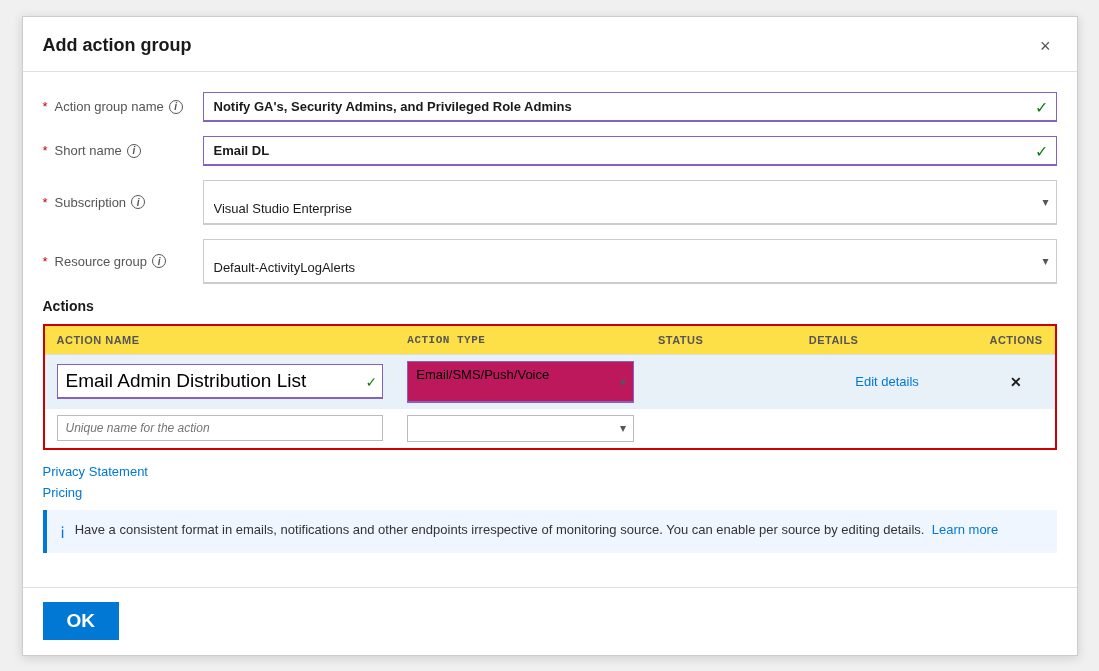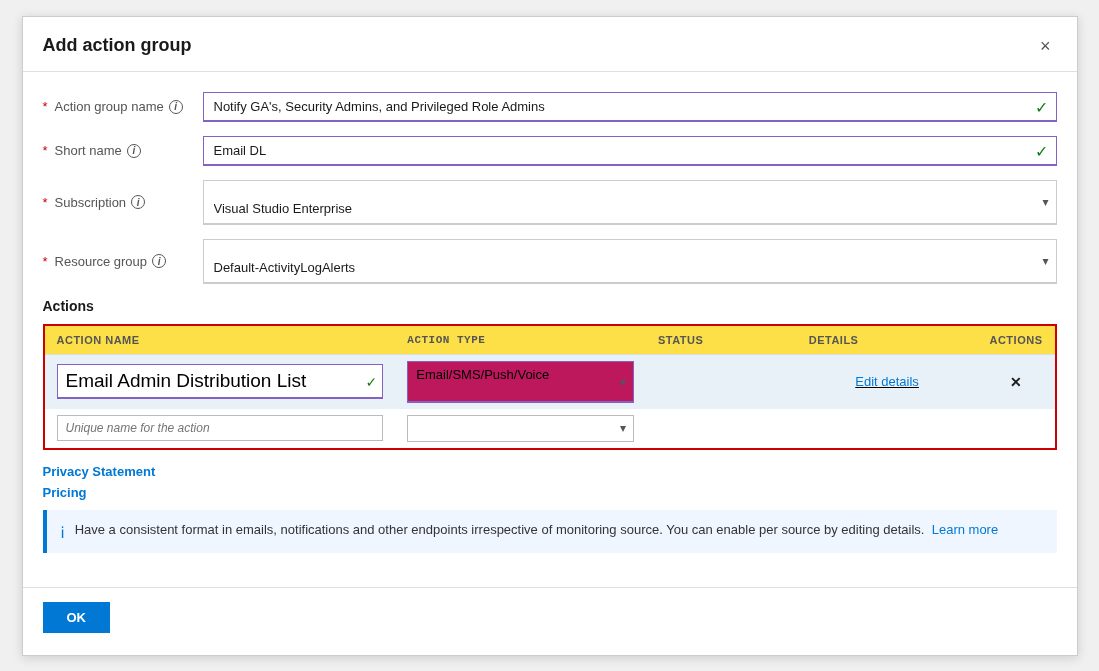--- a/index.html
+++ b/index.html
@@ -106,6 +106,7 @@
       font-size: 13px;
       color: #1a1a1a;
       background: #fff;
+      font-weight: bold;
     }
 
     .input-check {

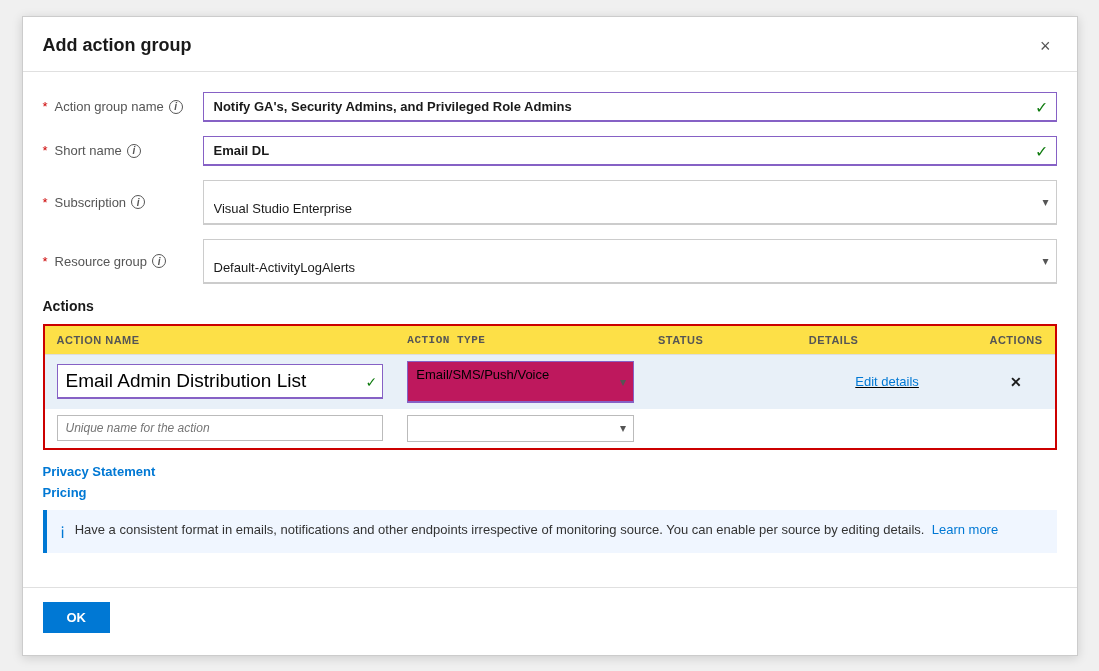--- a/index.html
+++ b/index.html
@@ -211,7 +211,6 @@
     .details-cell {
       width: 15%;
       text-align: center;
-      text-decoration: underline;
     }
 
     .actions-cell {

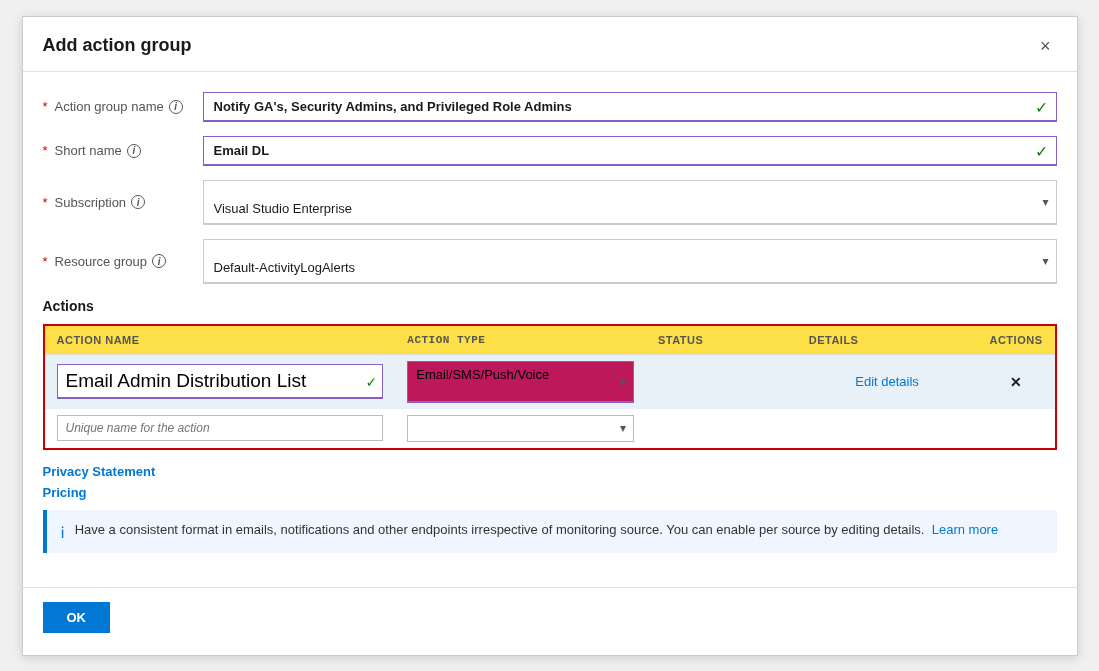--- a/index.html
+++ b/index.html
@@ -304,7 +304,6 @@
 
     .link-item {
       margin-bottom: 6px;
-      font-weight: bold;
     }
 
     .blue-link {

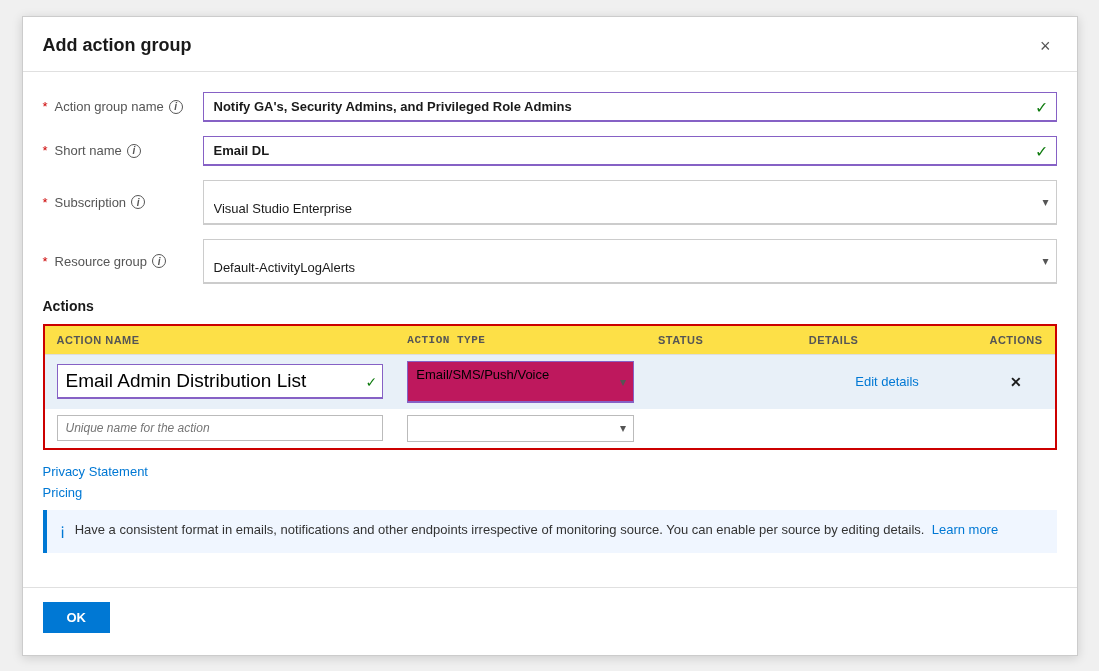--- a/index.html
+++ b/index.html
@@ -347,7 +347,7 @@
       color: #fff;
       border: none;
       padding: 8px 24px;
-      font-size: 13px;
+      font-size: 19px;
       cursor: pointer;
       font-weight: 600;
     }

